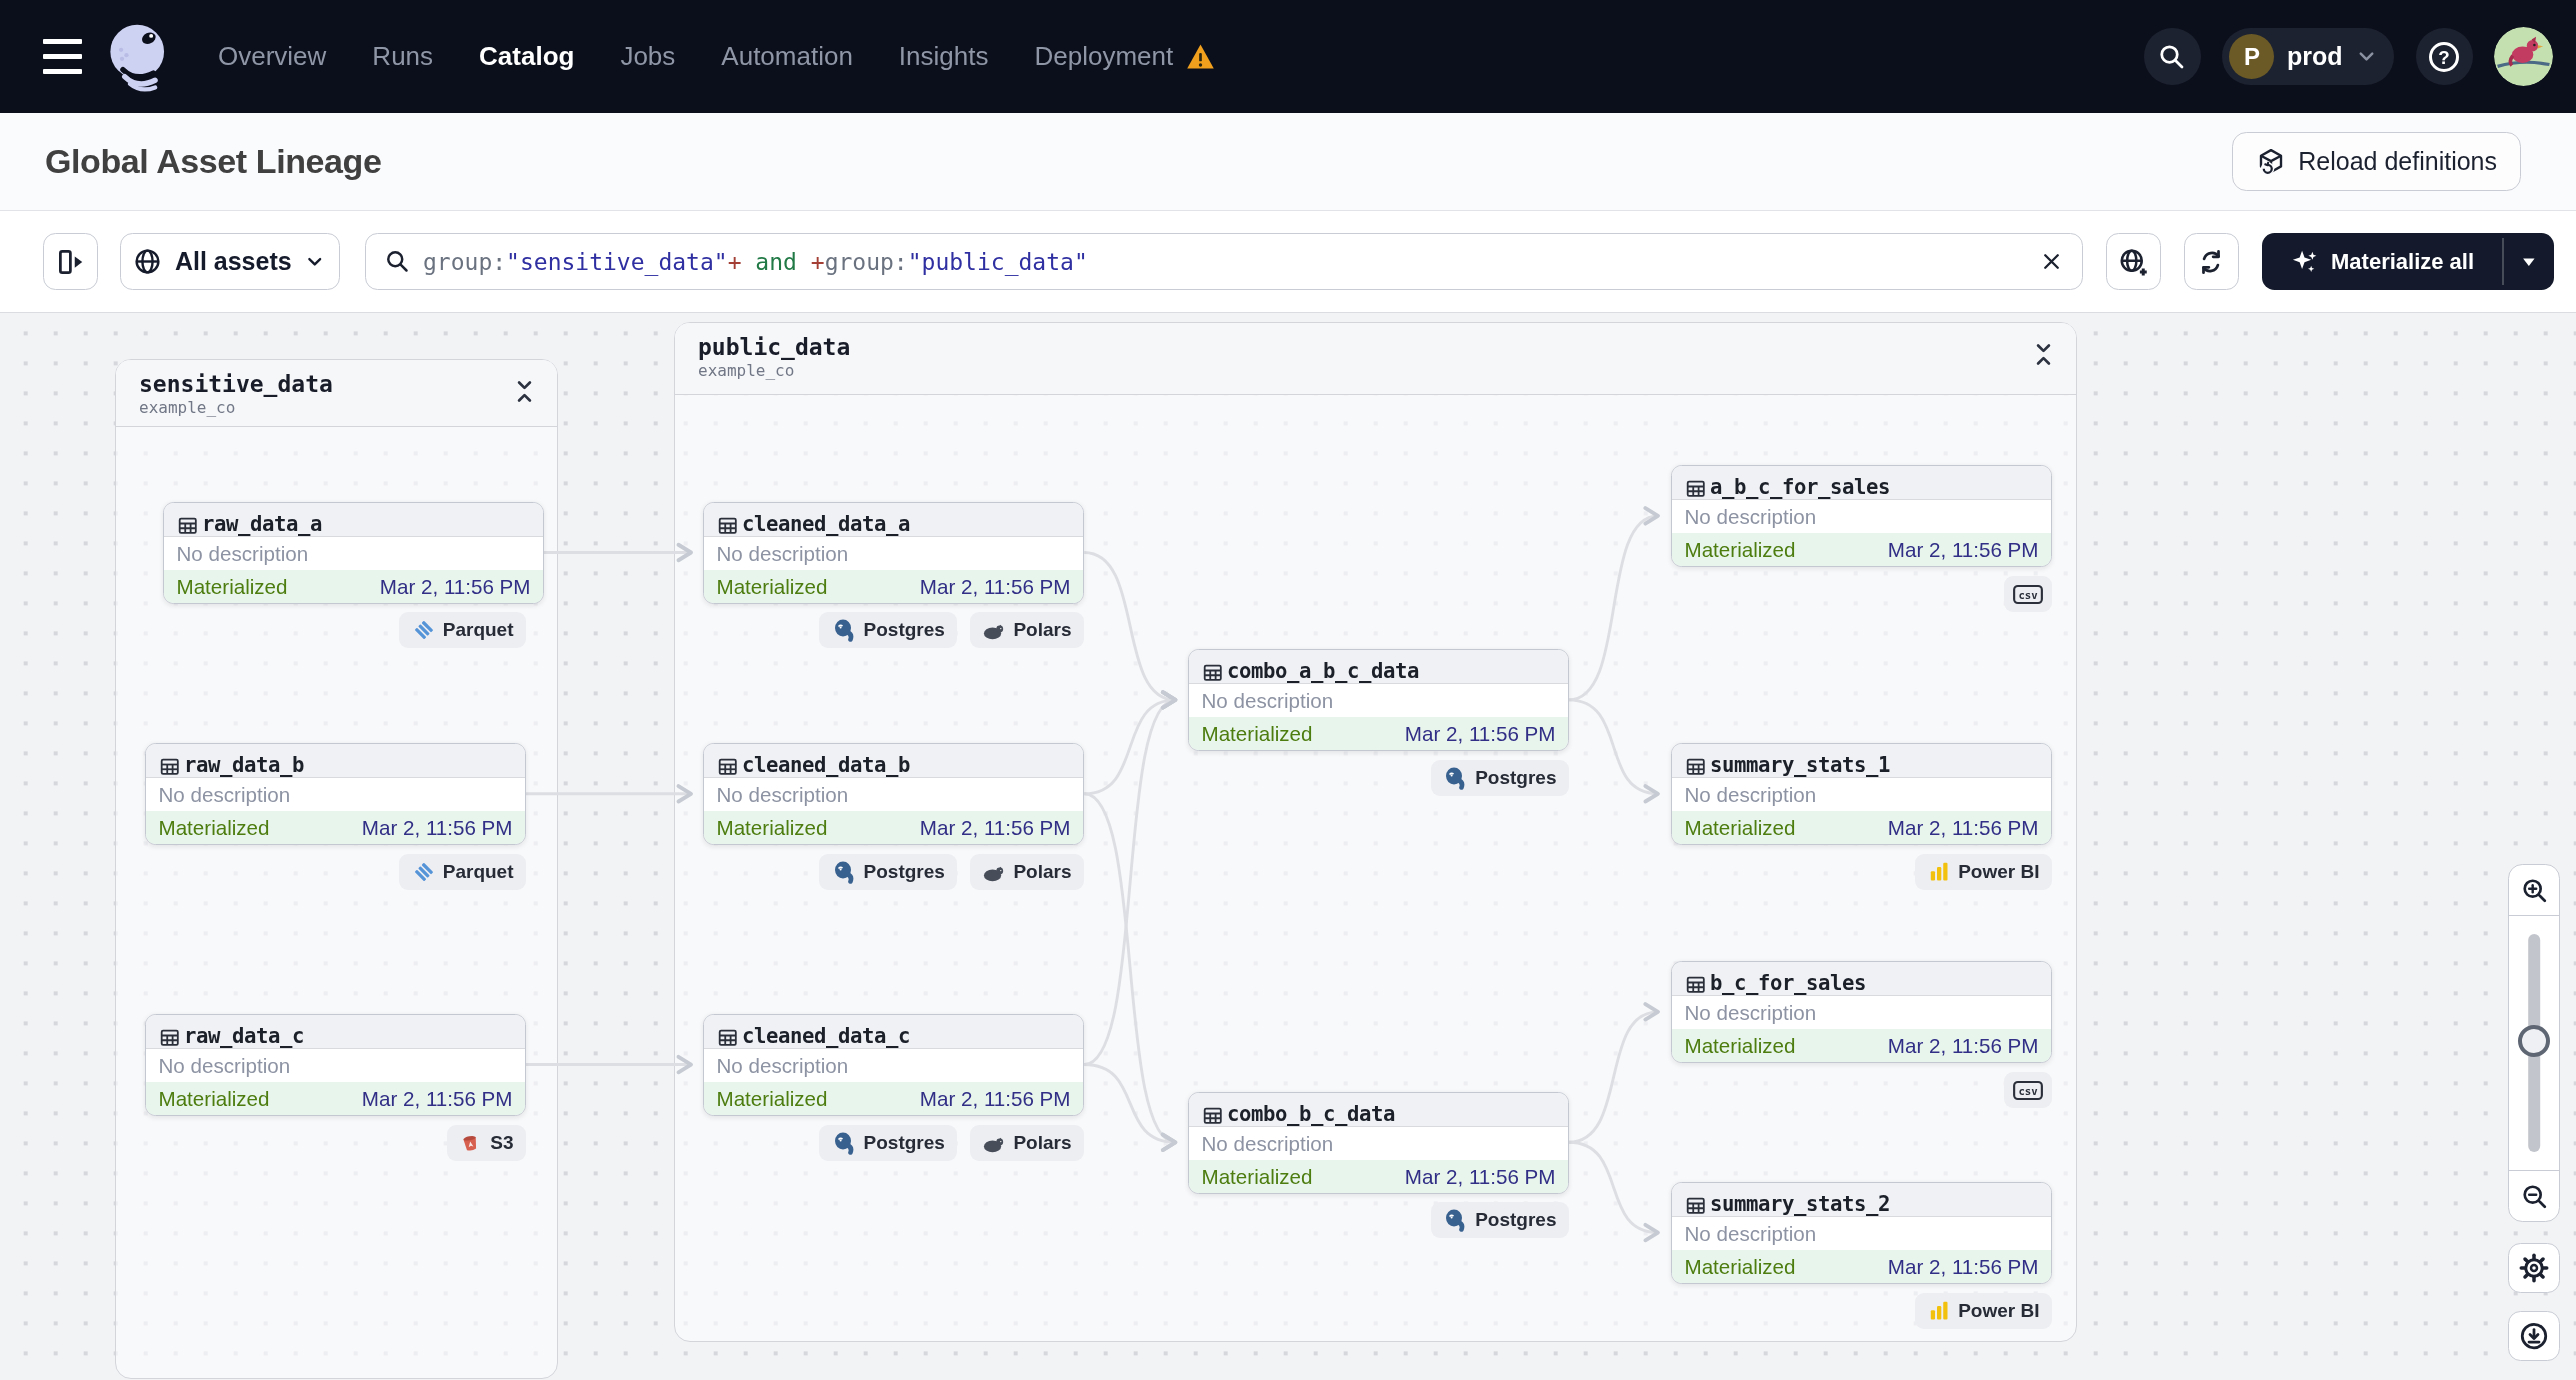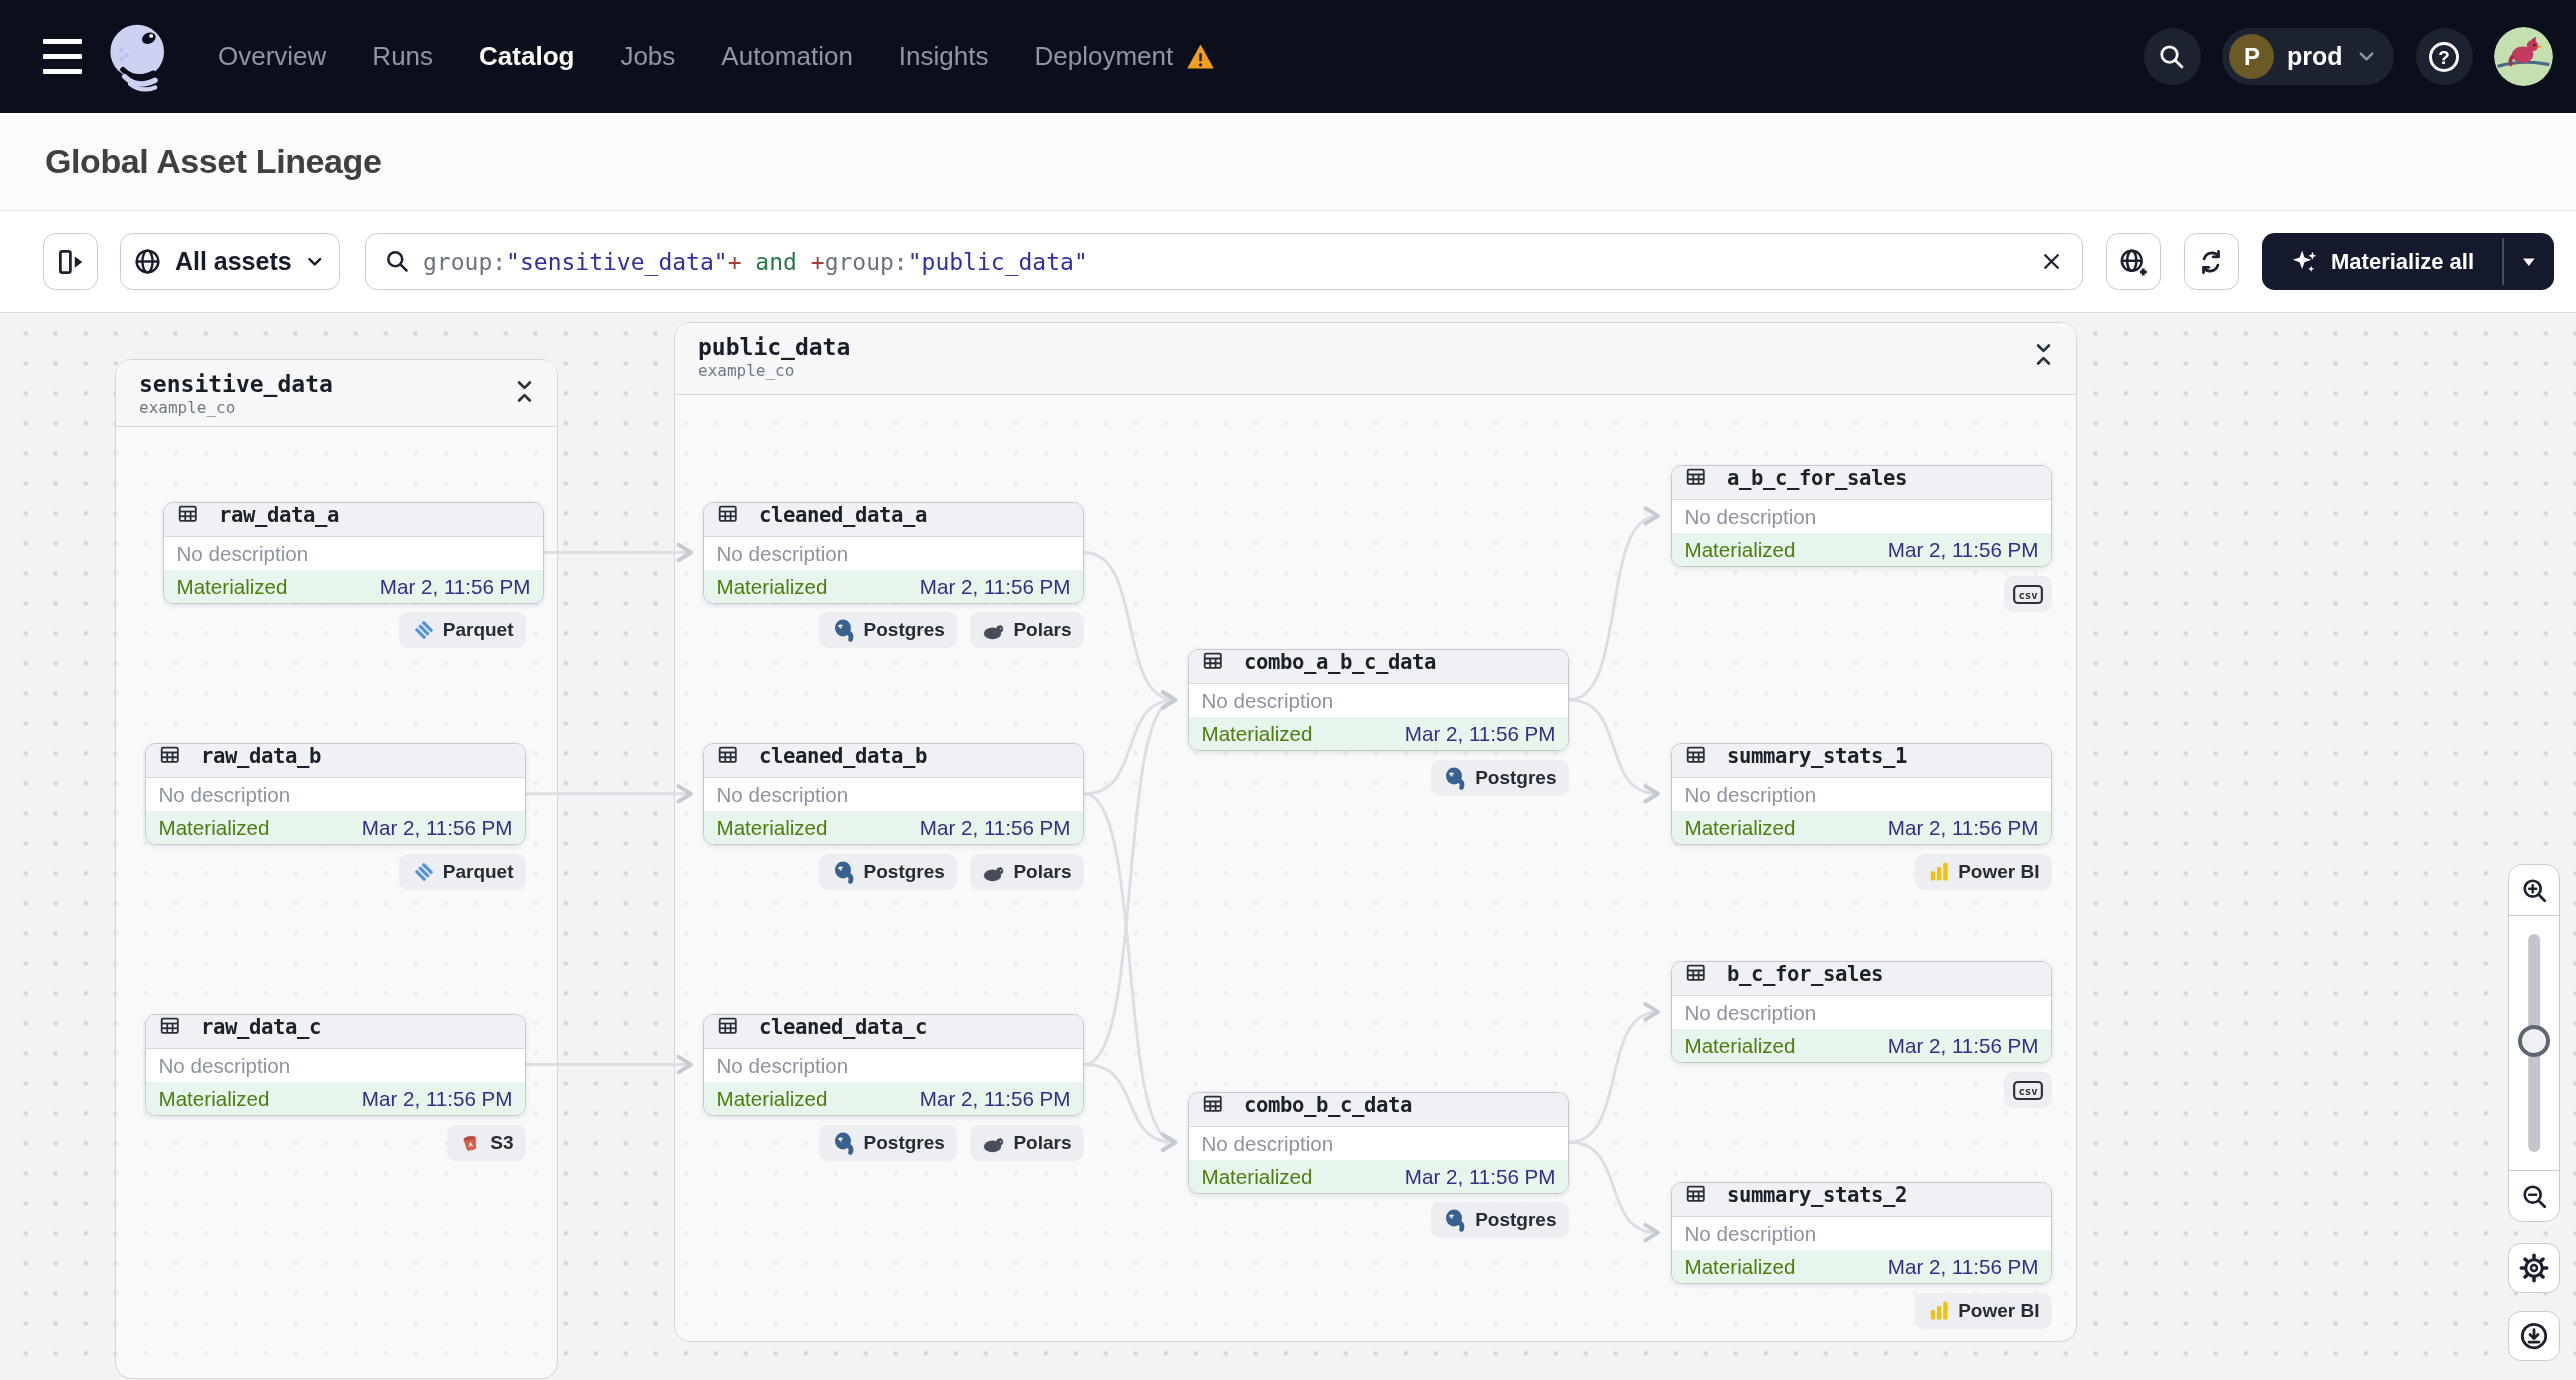--- a/index.html
+++ b/index.html
@@ -174,6 +174,16 @@
 
 <div class="pagehead">
   <div class="pagetitle">Global Asset Lineage</div>
+  <div class="reload-btn">
+    <svg width="30" height="30" viewBox="0 0 24 24">
+      <path d="M12 2.5 L20 7 V15.5 L12 20 L4 15.5 V7 Z" stroke="#1c2130" stroke-width="1.9" fill="none" stroke-linejoin="round"></path>
+      <path d="M4 7 L12 11.3 L20 7 M12 11.3 V20" stroke="#1c2130" stroke-width="1.9" fill="none" stroke-linejoin="round"></path>
+      <circle cx="9.2" cy="17.4" r="5.4" fill="#fafbfd"></circle>
+      <path d="M6.2 17.4 a3.2 3.2 0 1 0 3.2 -3.2" stroke="#1c2130" stroke-width="1.8" fill="none"></path>
+      <path d="M9.8 11.9 L9.3 14.6 L6.8 13.6" stroke="#1c2130" stroke-width="1.6" fill="none" stroke-linejoin="round"></path>
+    </svg>
+    <span>Reload definitions</span>
+  </div>
 </div>
 
 <div class="toolbar">

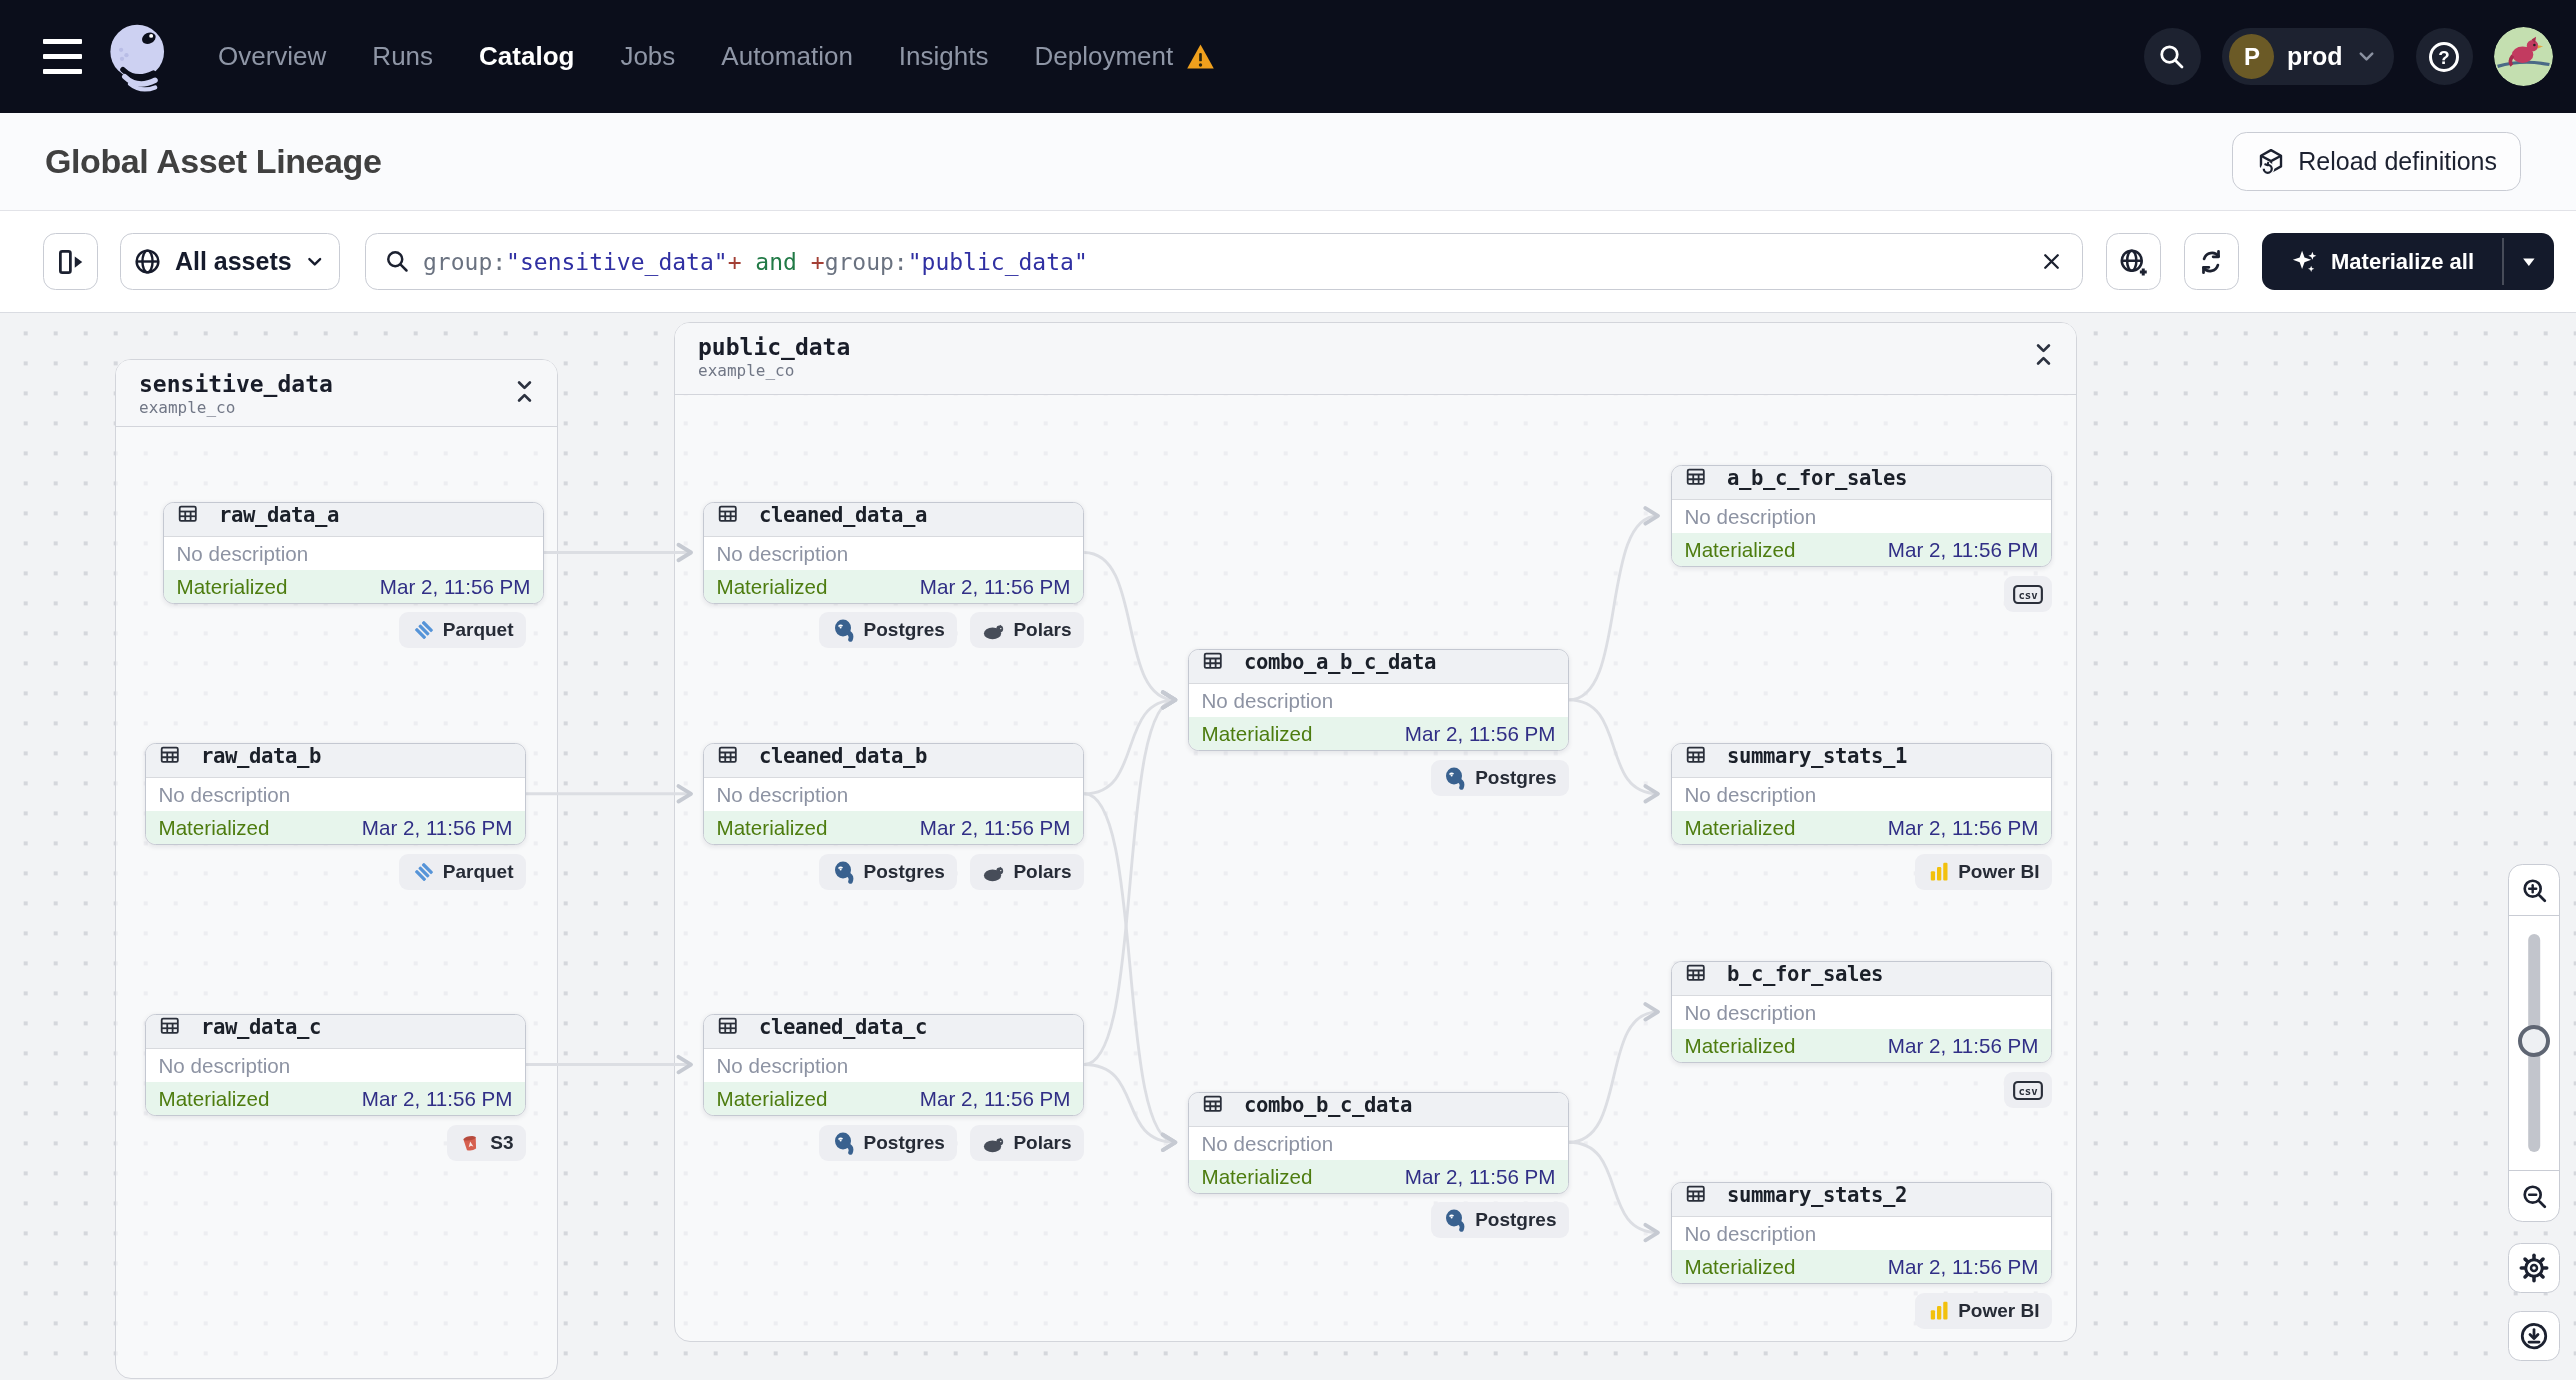--- a/index.html
+++ b/index.html
@@ -64,7 +64,7 @@
 
   .node { position:absolute; width:381px; height:102px; background:#fff; border:1.8px solid #c4c8d1; border-radius:10.7px;
           box-shadow:0 1.8px 5.4px rgba(20,24,40,0.09); cursor:pointer; overflow:hidden; }
-  .node-h { height:34px; background:#eff1f4; border-bottom:0.9px solid #d8dade; display:flex; align-items:flex-start; gap:21px; padding:0 12.5px; }
+  .node-h { height:34px; background:#eff1f4; border-bottom:0.9px solid #d8dade; display:flex; align-items:flex-end; gap:4px; padding:0 12.5px; }
   .node-name { font-family:"DejaVu Sans Mono", monospace; font-weight:700; font-size:20.6px; color:#1b2029; letter-spacing:-0.4px; }
   .node-d { height:33px; display:flex; align-items:center; padding:0 12.5px; font-size:20.6px; color:#8d93a3; }
   .node-s { height:33px; background:#e7f5ec; display:flex; align-items:center; justify-content:space-between; padding:0 12.5px; font-size:20.6px; }

